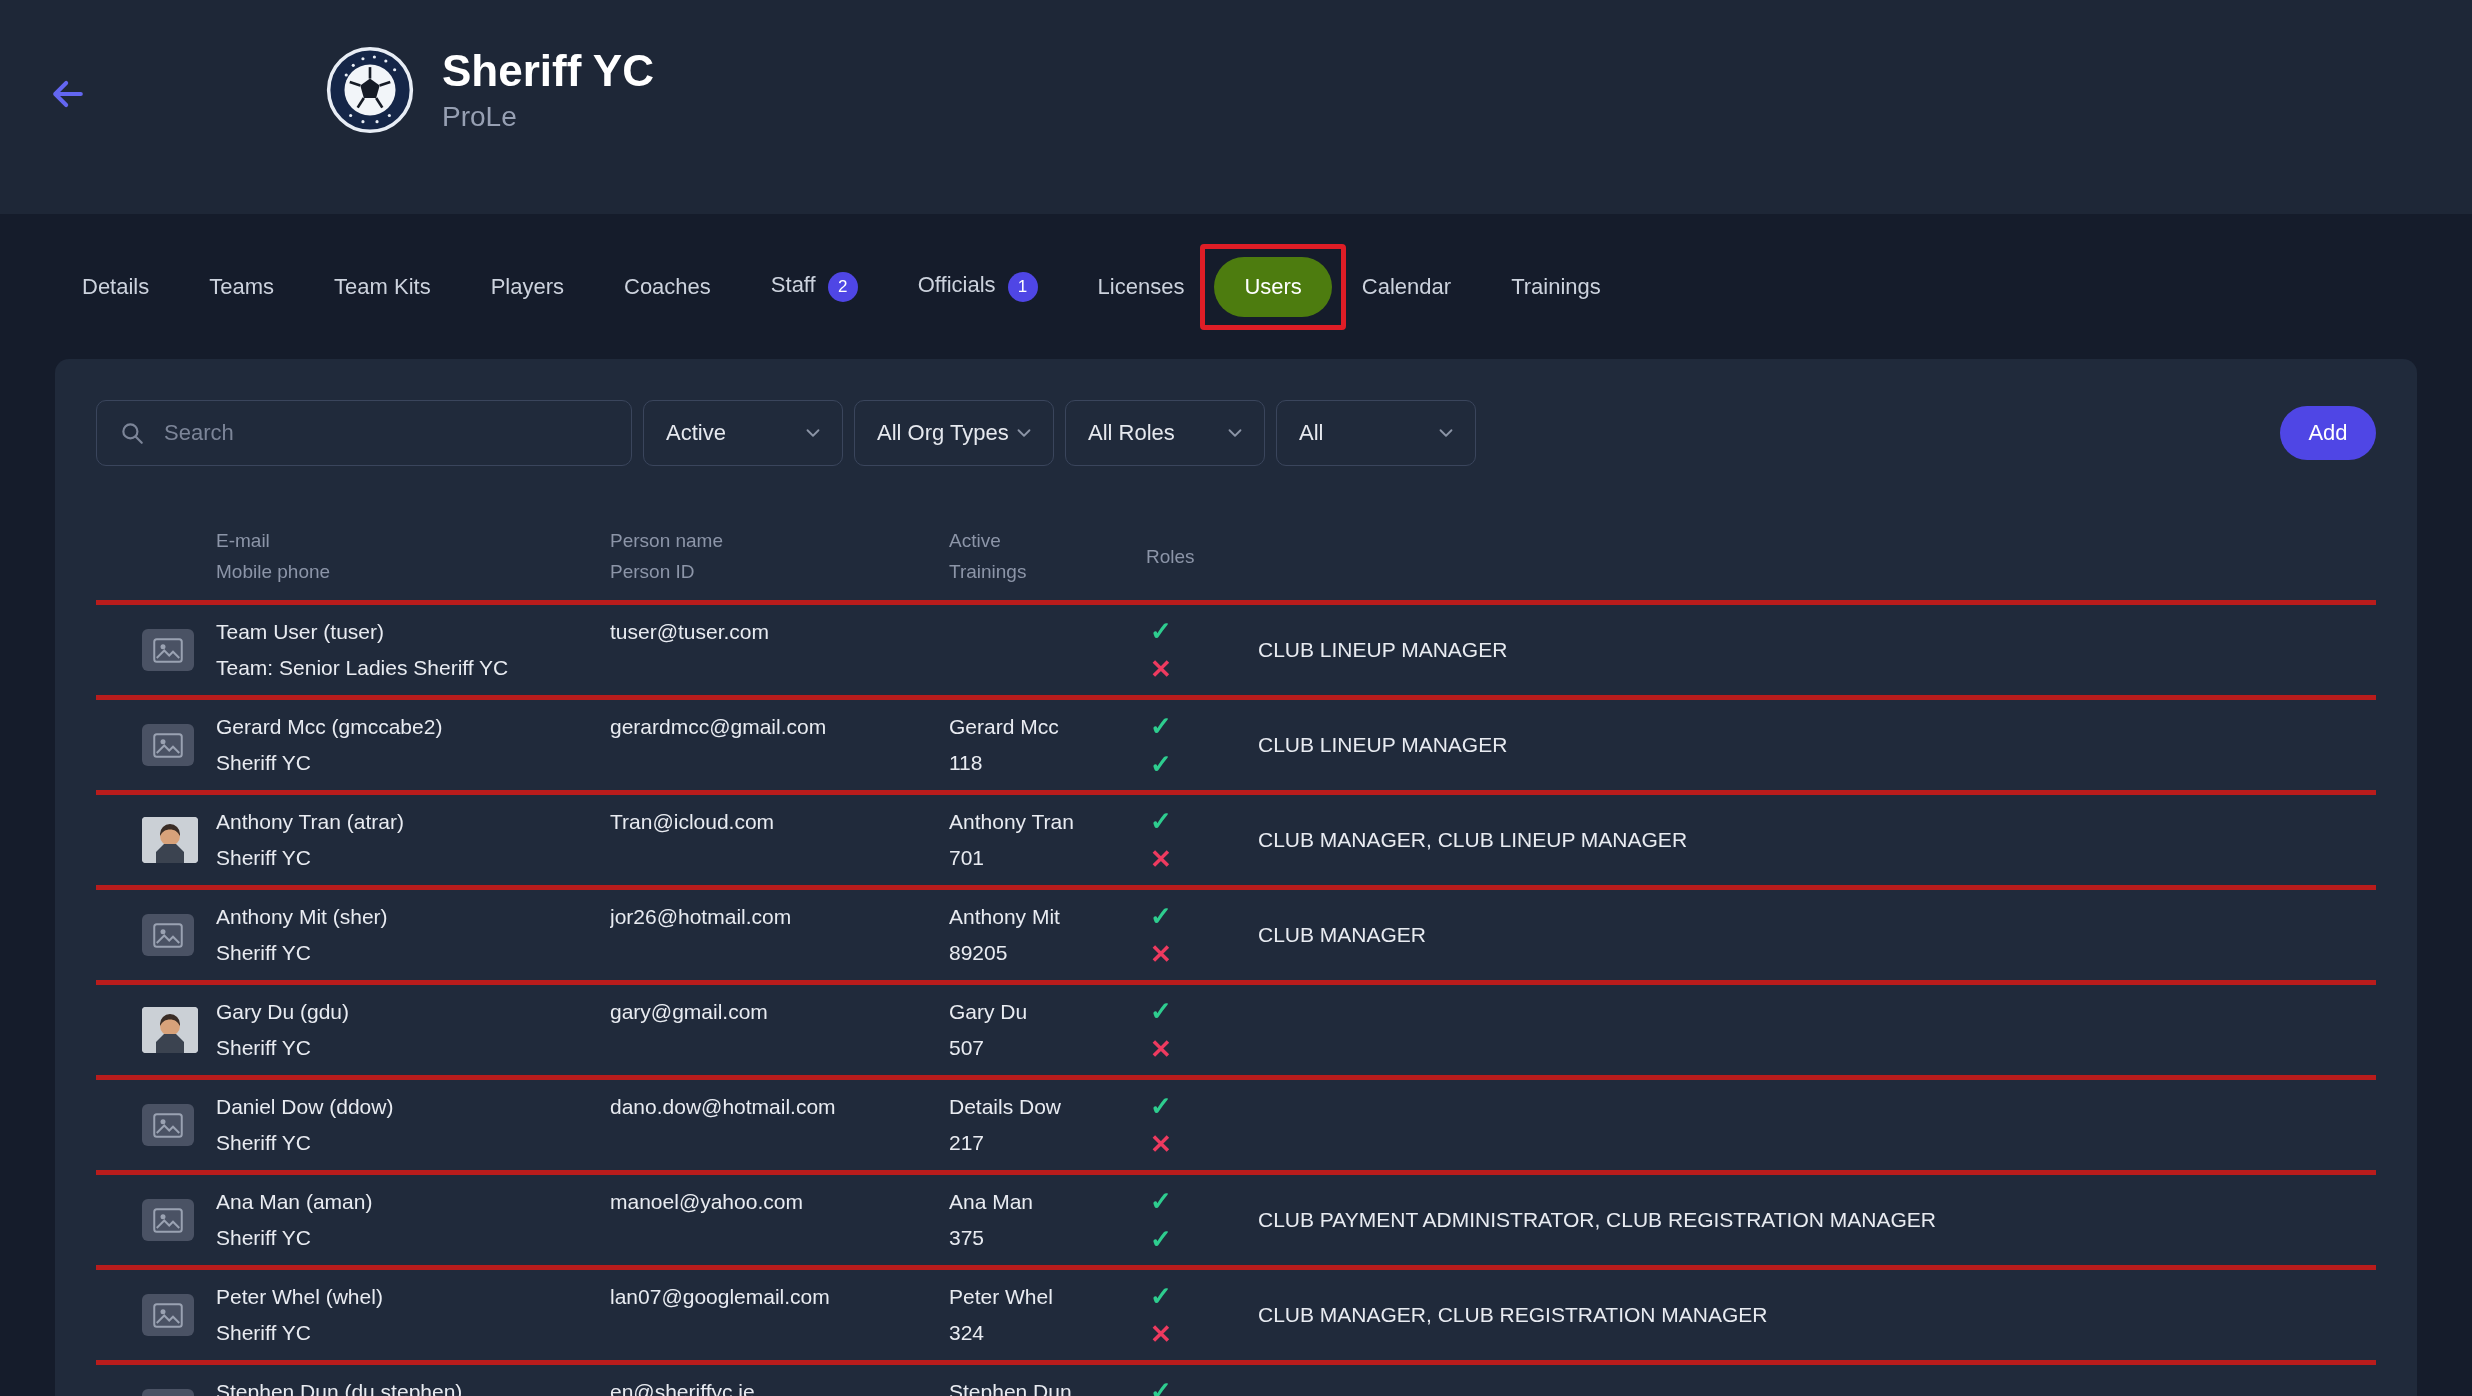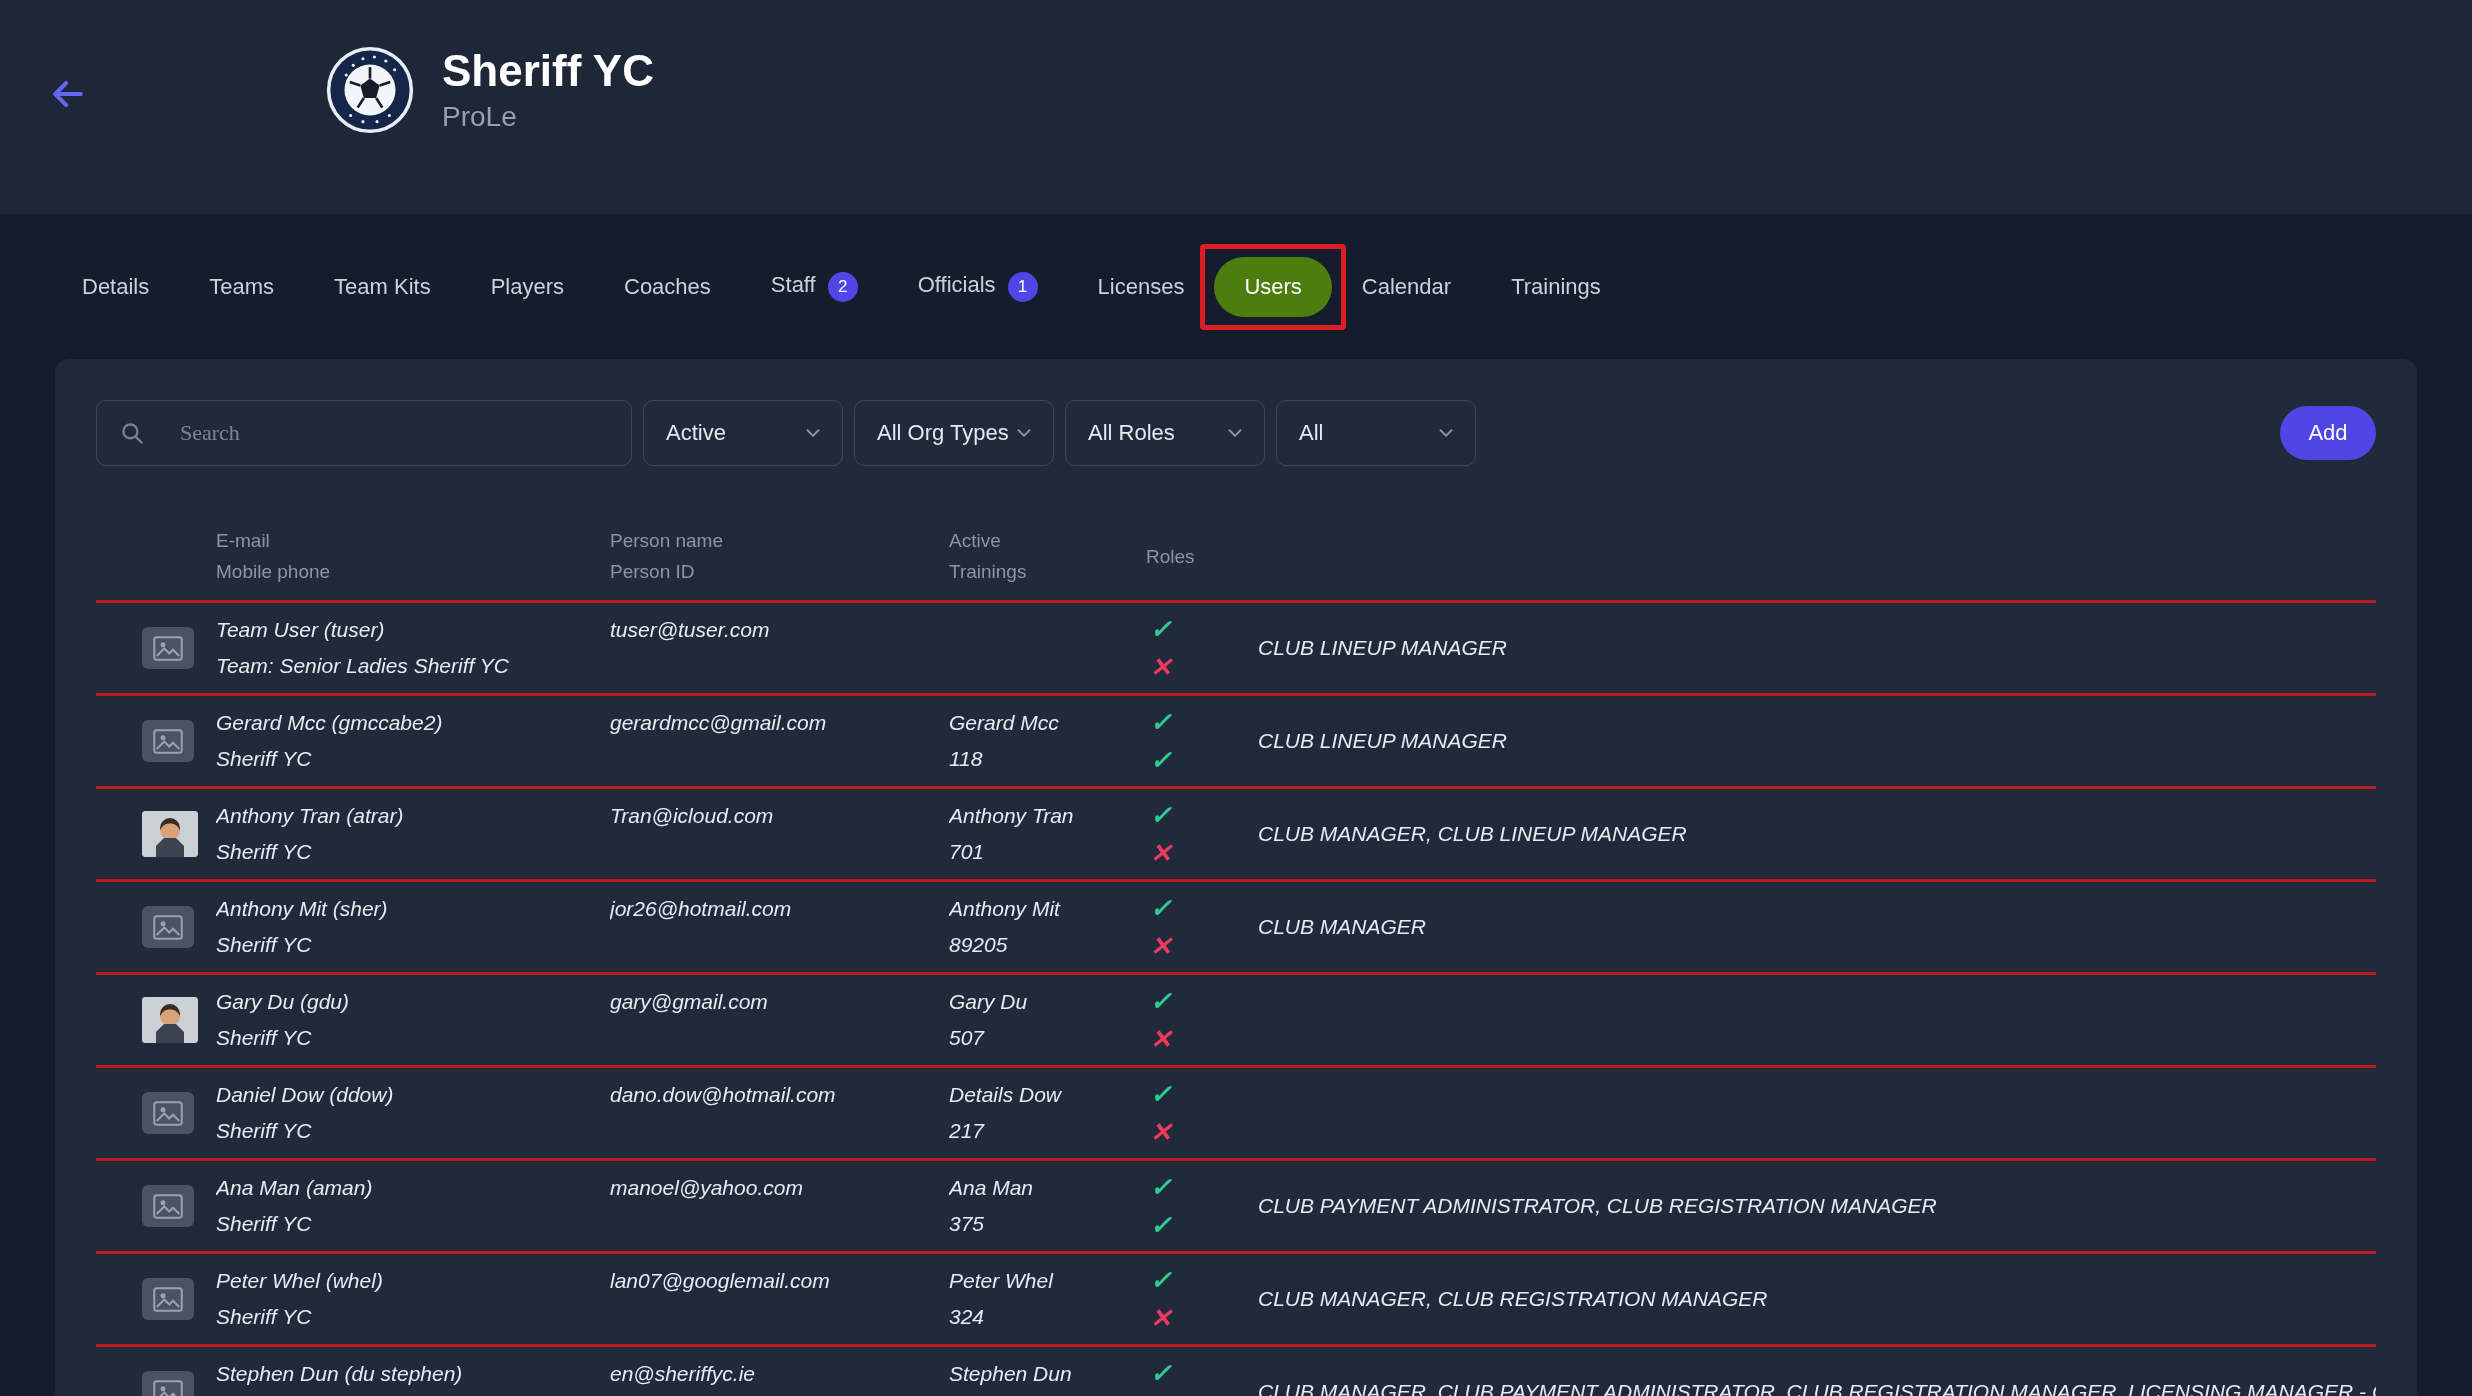--- a/index.html
+++ b/index.html
@@ -25,7 +25,7 @@
   
   .card{position:relative;margin:0 55px;background:#202a3b;border-radius:14px;min-height:1200px;padding:41px;box-sizing:border-box;}
   .filters{display:flex;align-items:center;gap:11px;}
-  .search{display:flex;align-items:center;gap:33px;width:536px;height:66px;border:1px solid #3a455c;border-radius:10px;padding:0 22px;box-sizing:border-box;background:transparent;font-family:Liberation Serif, serif;}
+  .search{display:flex;align-items:center;gap:17px;width:536px;height:66px;border:1px solid #3a455c;border-radius:10px;padding:0 22px;box-sizing:border-box;background:transparent;}
   .search input{flex:1;background:transparent;border:none;outline:none;color:#e8ebf1;font-size:22px;font-family:inherit;min-width:0;}
   .search input::placeholder{color:#7c8598;}
   .dropdown{display:flex;align-items:center;justify-content:space-between;width:200px;height:66px;border:1px solid #3a455c;border-radius:10px;padding:0 18px 0 22px;box-sizing:border-box;font-size:22px;color:#e6e9ef;cursor:pointer;background:transparent;white-space:nowrap;}

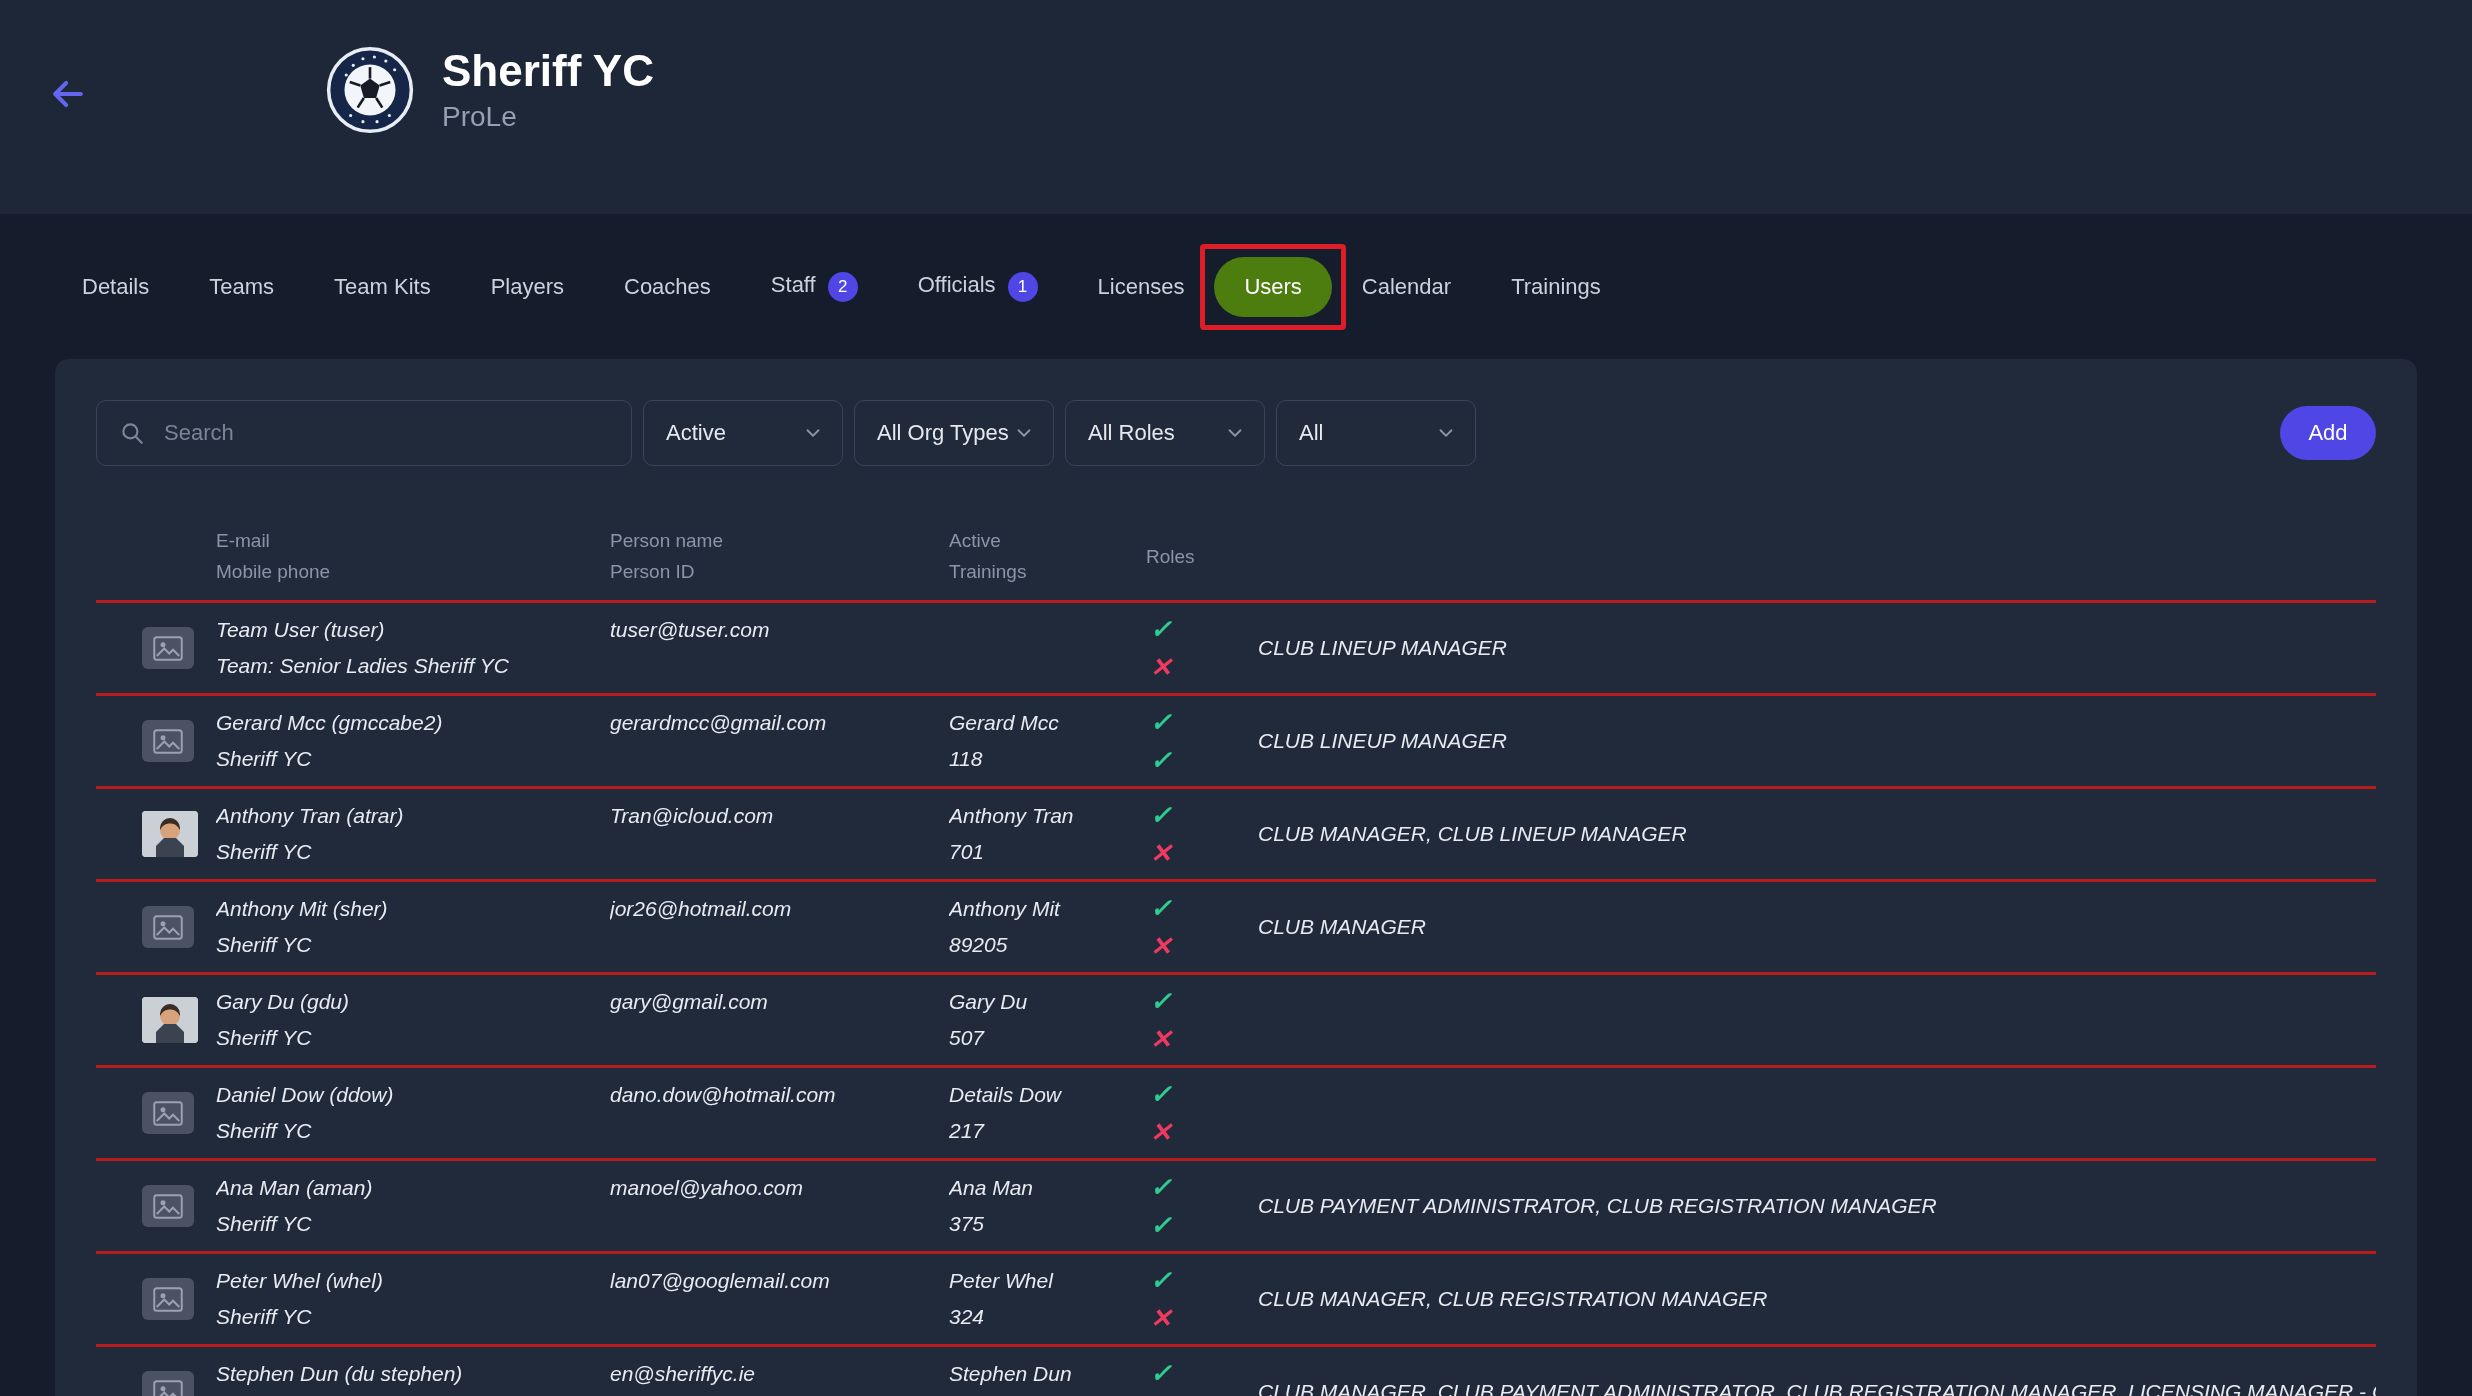--- a/index.html
+++ b/index.html
@@ -35,7 +35,7 @@
   .grid{display:grid;grid-template-columns:120px 394px 339px 197px 112px 1fr;}
   .thead{padding-bottom:16px;}
   .th{display:flex;flex-direction:column;justify-content:center;gap:6px;font-size:19px;color:#8c95a8;line-height:25px;height:56px;}
-  .row{height:90px;border-top:3px solid #b91c1c;font-style:italic;}
+  .row{height:90px;border-top:5px solid #b91c1c;}
   .cell{display:flex;flex-direction:column;justify-content:center;gap:8px;font-size:21px;min-width:0;}
   .cell .line1,.cell .line2{height:28px;line-height:28px;white-space:nowrap;overflow:hidden;color:#e8ebf1;}
   .avatar-cell{justify-content:center;align-items:flex-start;}

